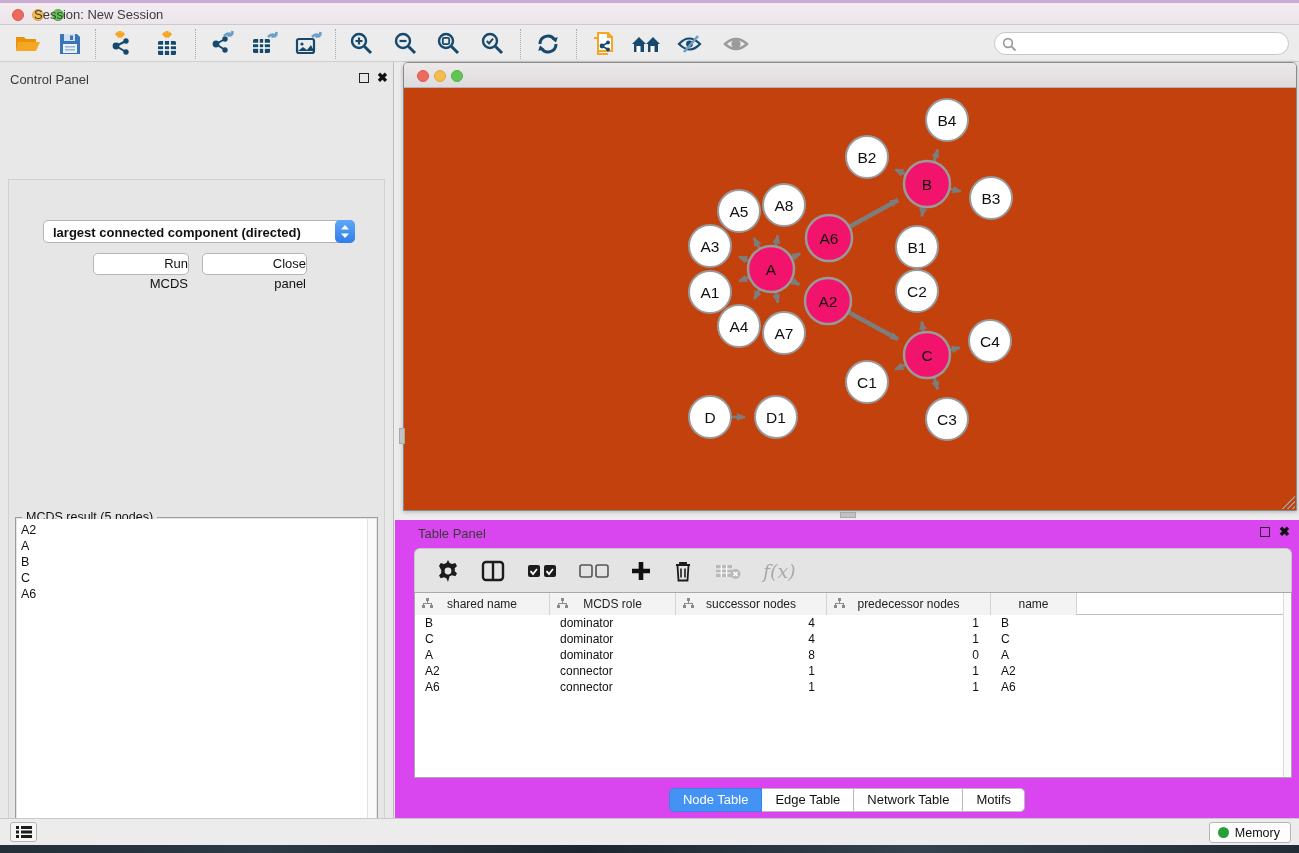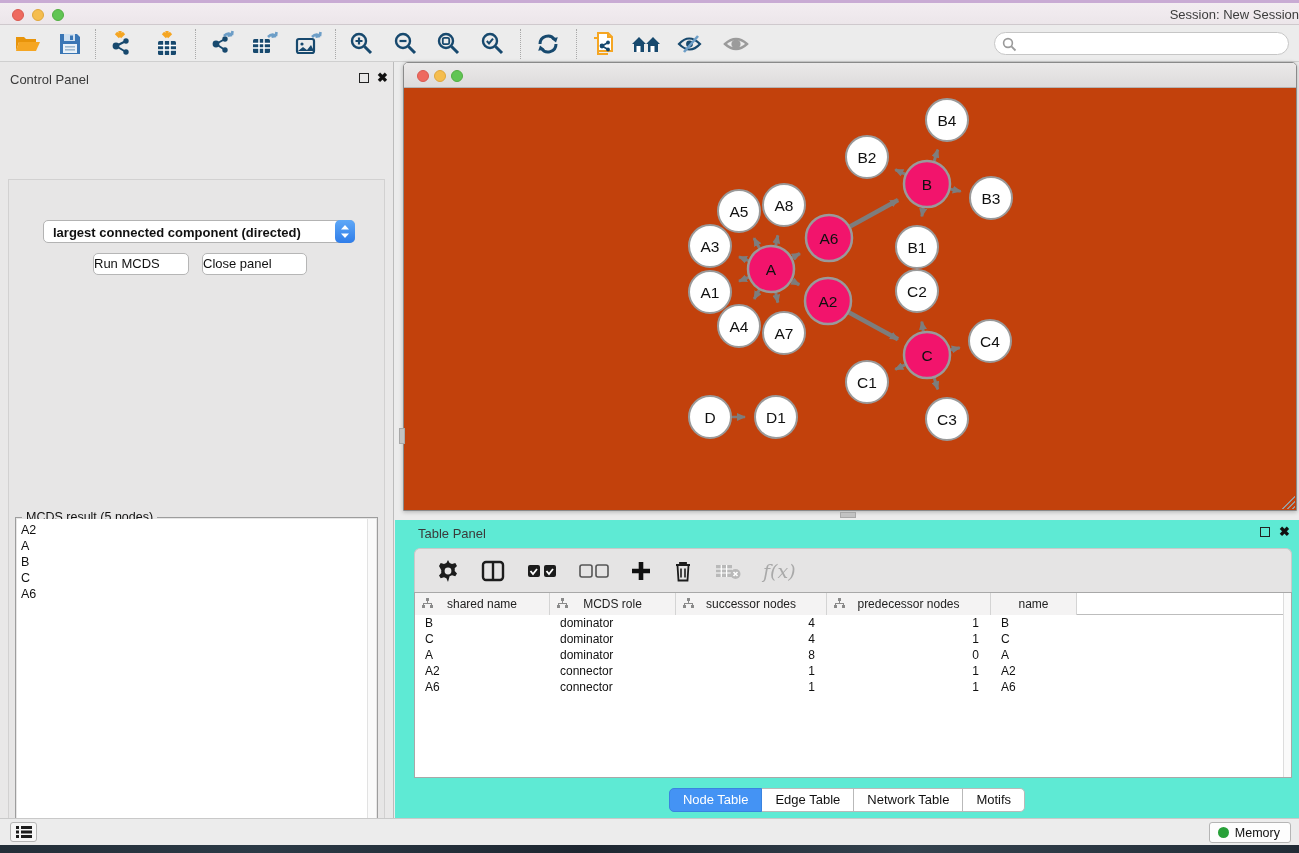--- a/index.html
+++ b/index.html
@@ -18,8 +18,8 @@
   .t-red { background:#ee6a5f; border:0.5px solid #d95950; }
   .t-yellow { background:#f5bd4f; border:0.5px solid #dfa73c; }
   .t-green { background:#61c554; border:0.5px solid #52ae43; }
-  #titlebar .title { position:absolute; width:100%; text-align:right; top:4px;
-    font-size:13px; color:#3c3c3c; }
+  #titlebar .title { position:absolute; width:100%; text-align:left; top:4px;
+    font-size:13px; color:#3c3c3c;padding-left:34px; }
 
   
   #toolbar { position:absolute; left:0; top:26px; width:1299px; height:36px;

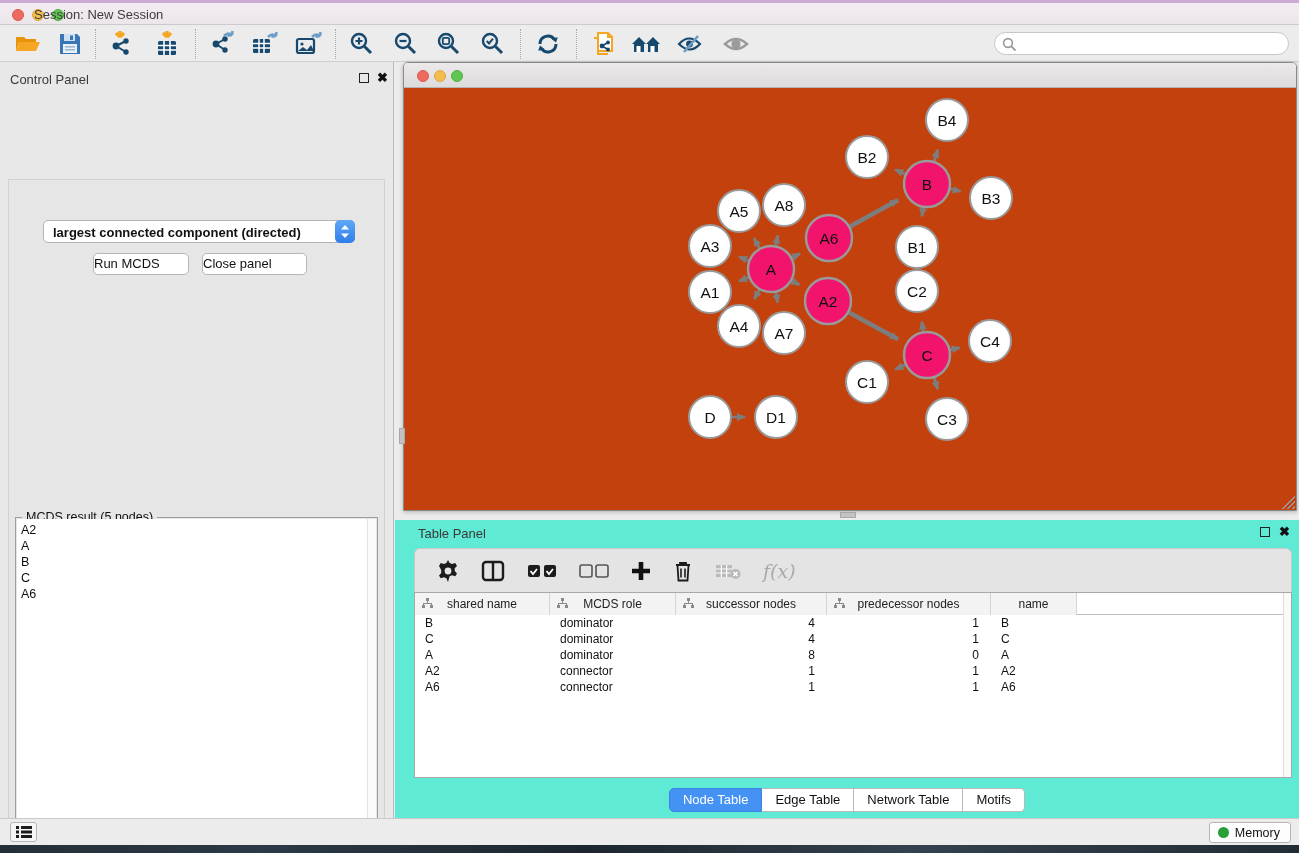--- a/index.html
+++ b/index.html
@@ -57,8 +57,8 @@
   #criterion .stepper { position:absolute; right:-1px; top:-1px; width:20px; height:23px;
     background:linear-gradient(#5fa8f7,#2f7de9); border-radius:5px; }
   .btn { position:absolute; height:22px; background:#fff; border:1px solid #b6b6b6;
-    border-radius:5px; font-size:13px; color:#111; text-align:left; line-height:20px;
-    cursor:pointer; }
+    border-radius:5px; font-size:13px; color:#111; text-align:right; line-height:20px;
+    cursor:pointer;padding-left:38px; }
   #mcds-group { position:absolute; left:6px; top:337px; width:363px; height:340px;
     border:1px solid #9d9d9d; }
   #mcds-group .gtitle { position:absolute; left:6px; top:-8px; background:#e7e6e6;

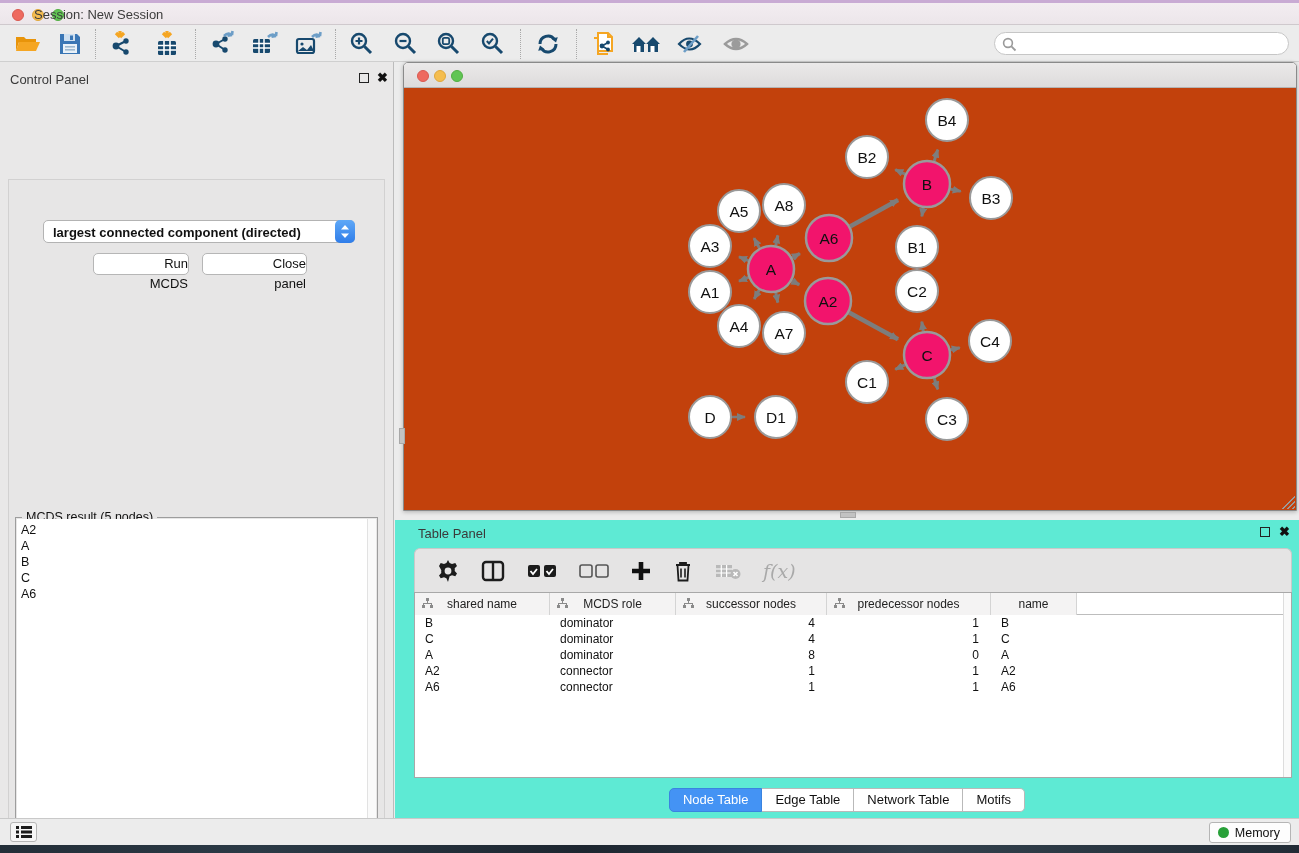--- a/index.html
+++ b/index.html
@@ -92,7 +92,7 @@
 
   
   #table-panel { position:absolute; left:395px; top:520px; width:904px; height:298px;
-    background:#5eead4; }
+    background:#d946ef; }
   #tp-toolbar { position:absolute; left:19px; top:28px; width:878px; height:44px;
     background:#e5e4e4; border:1px solid #c9c9c9; border-bottom:none;
     border-radius:6px 6px 0 0; display:flex; align-items:center; }

